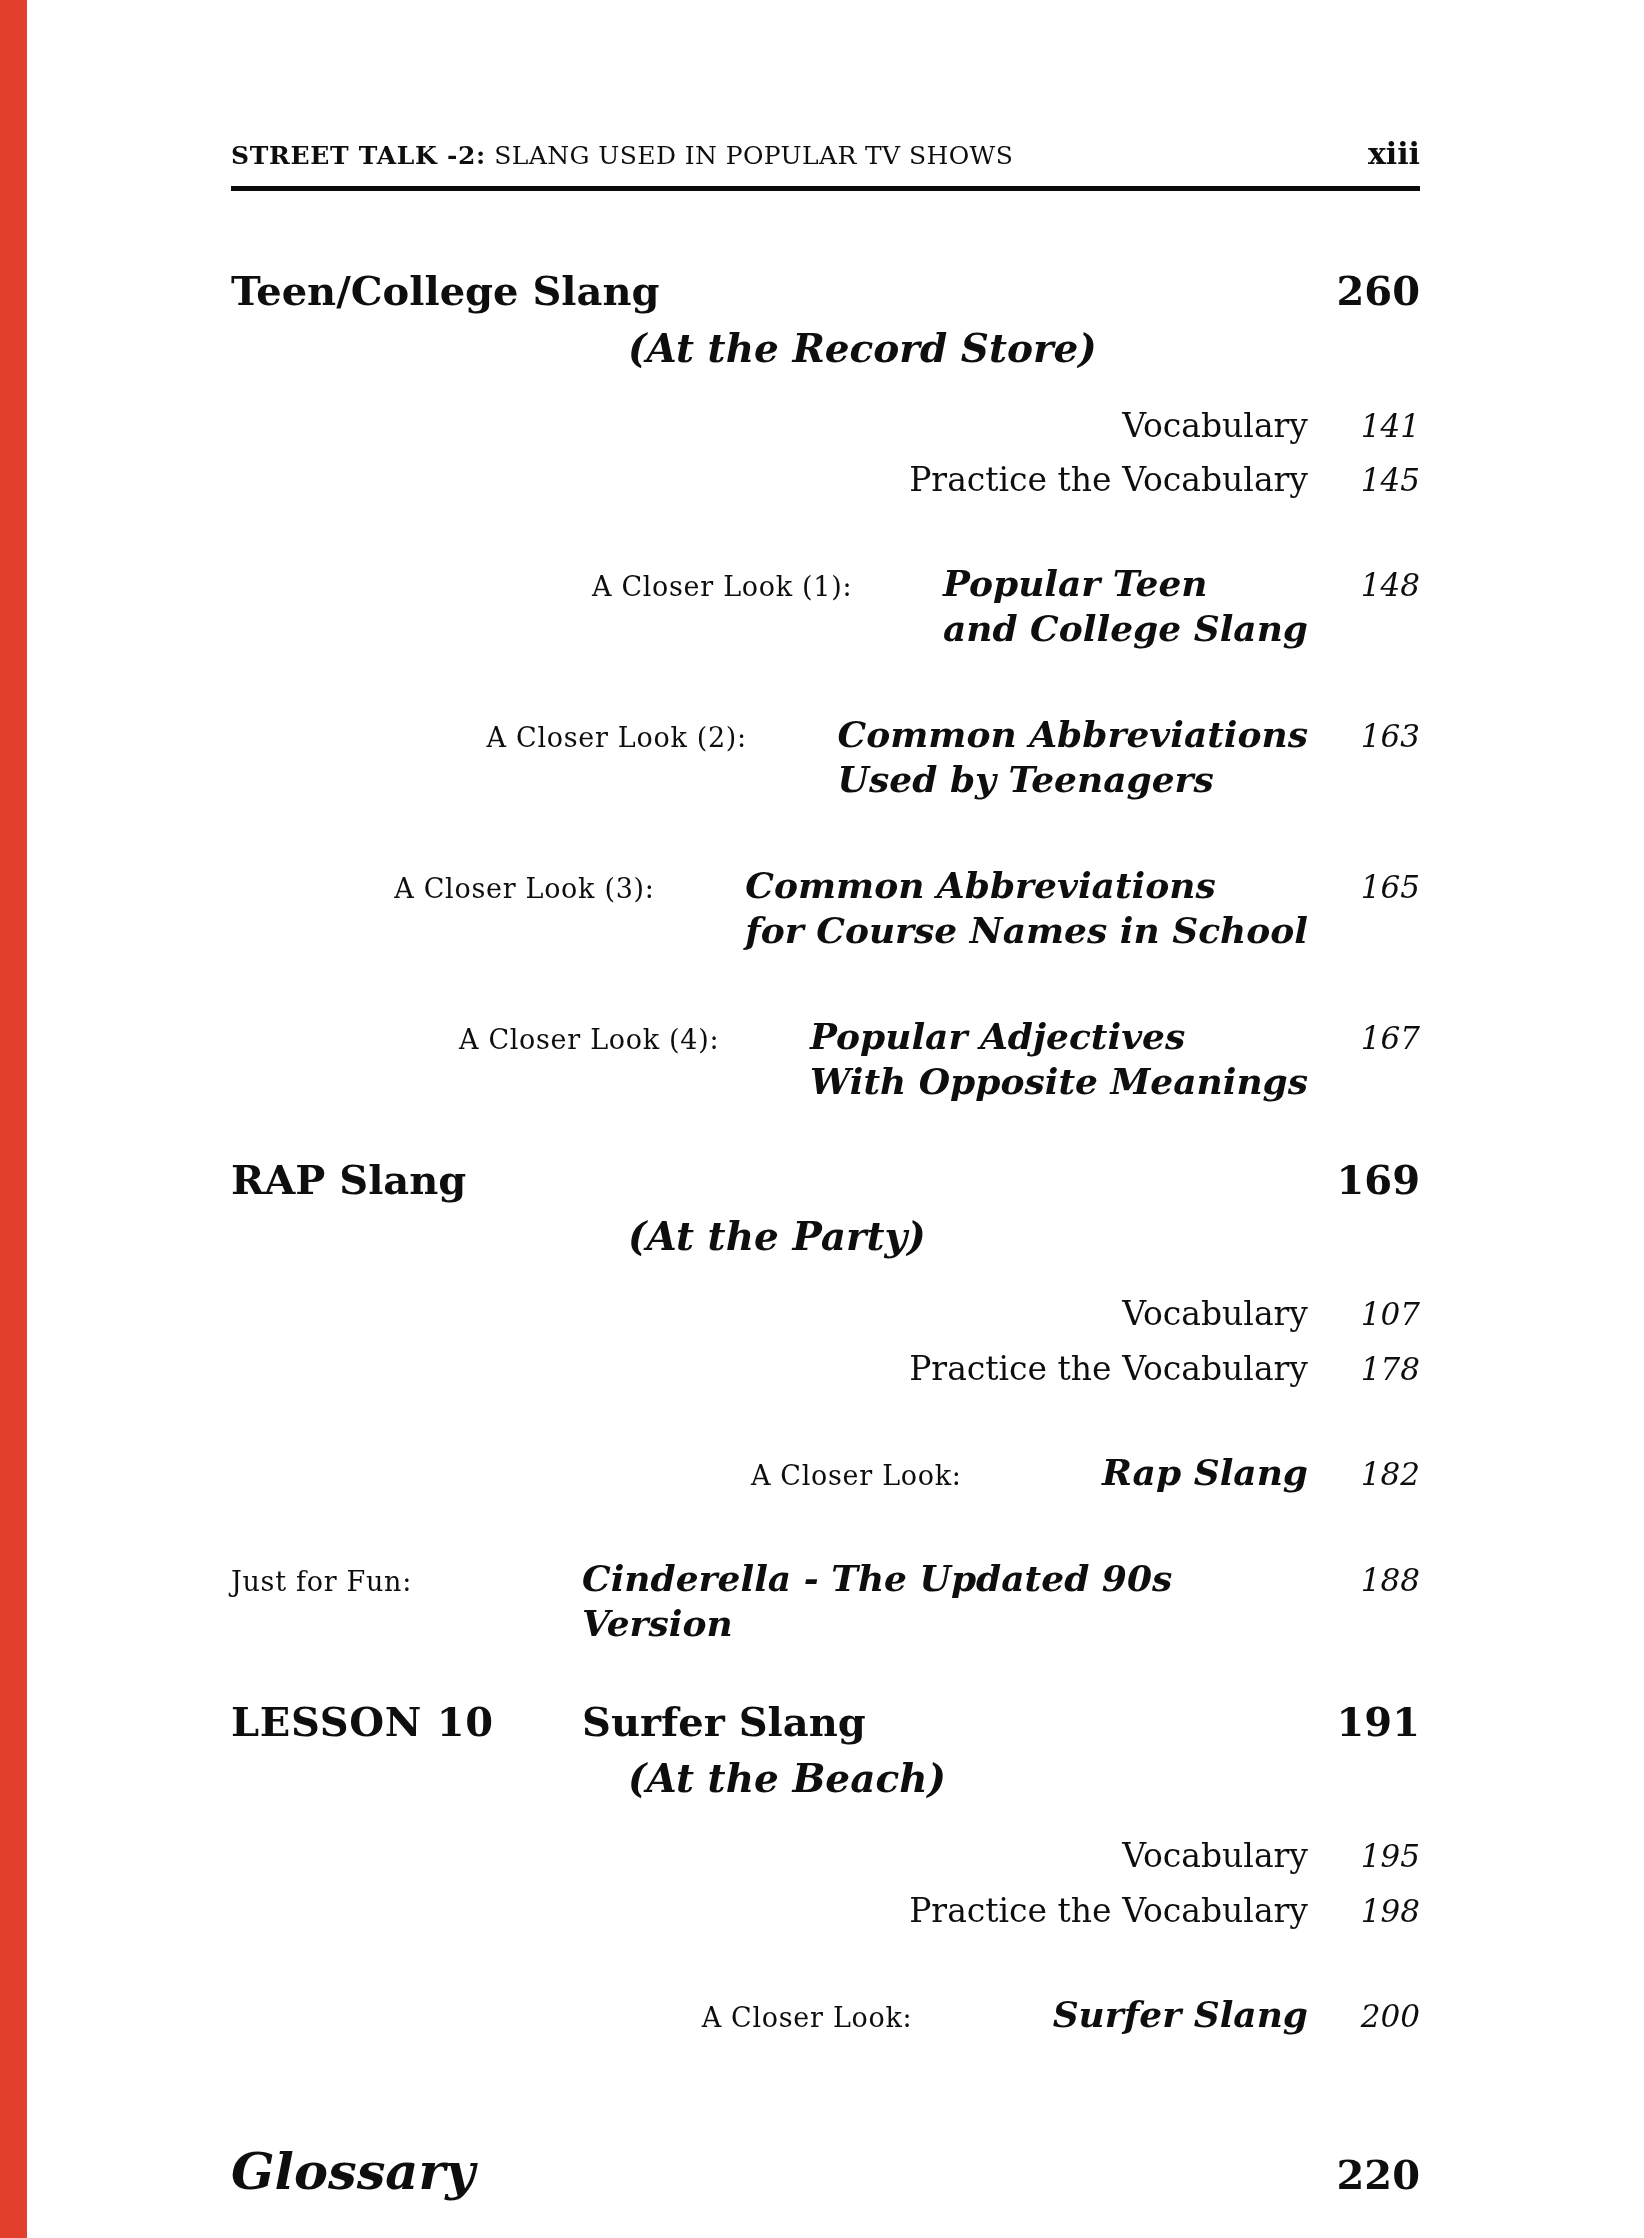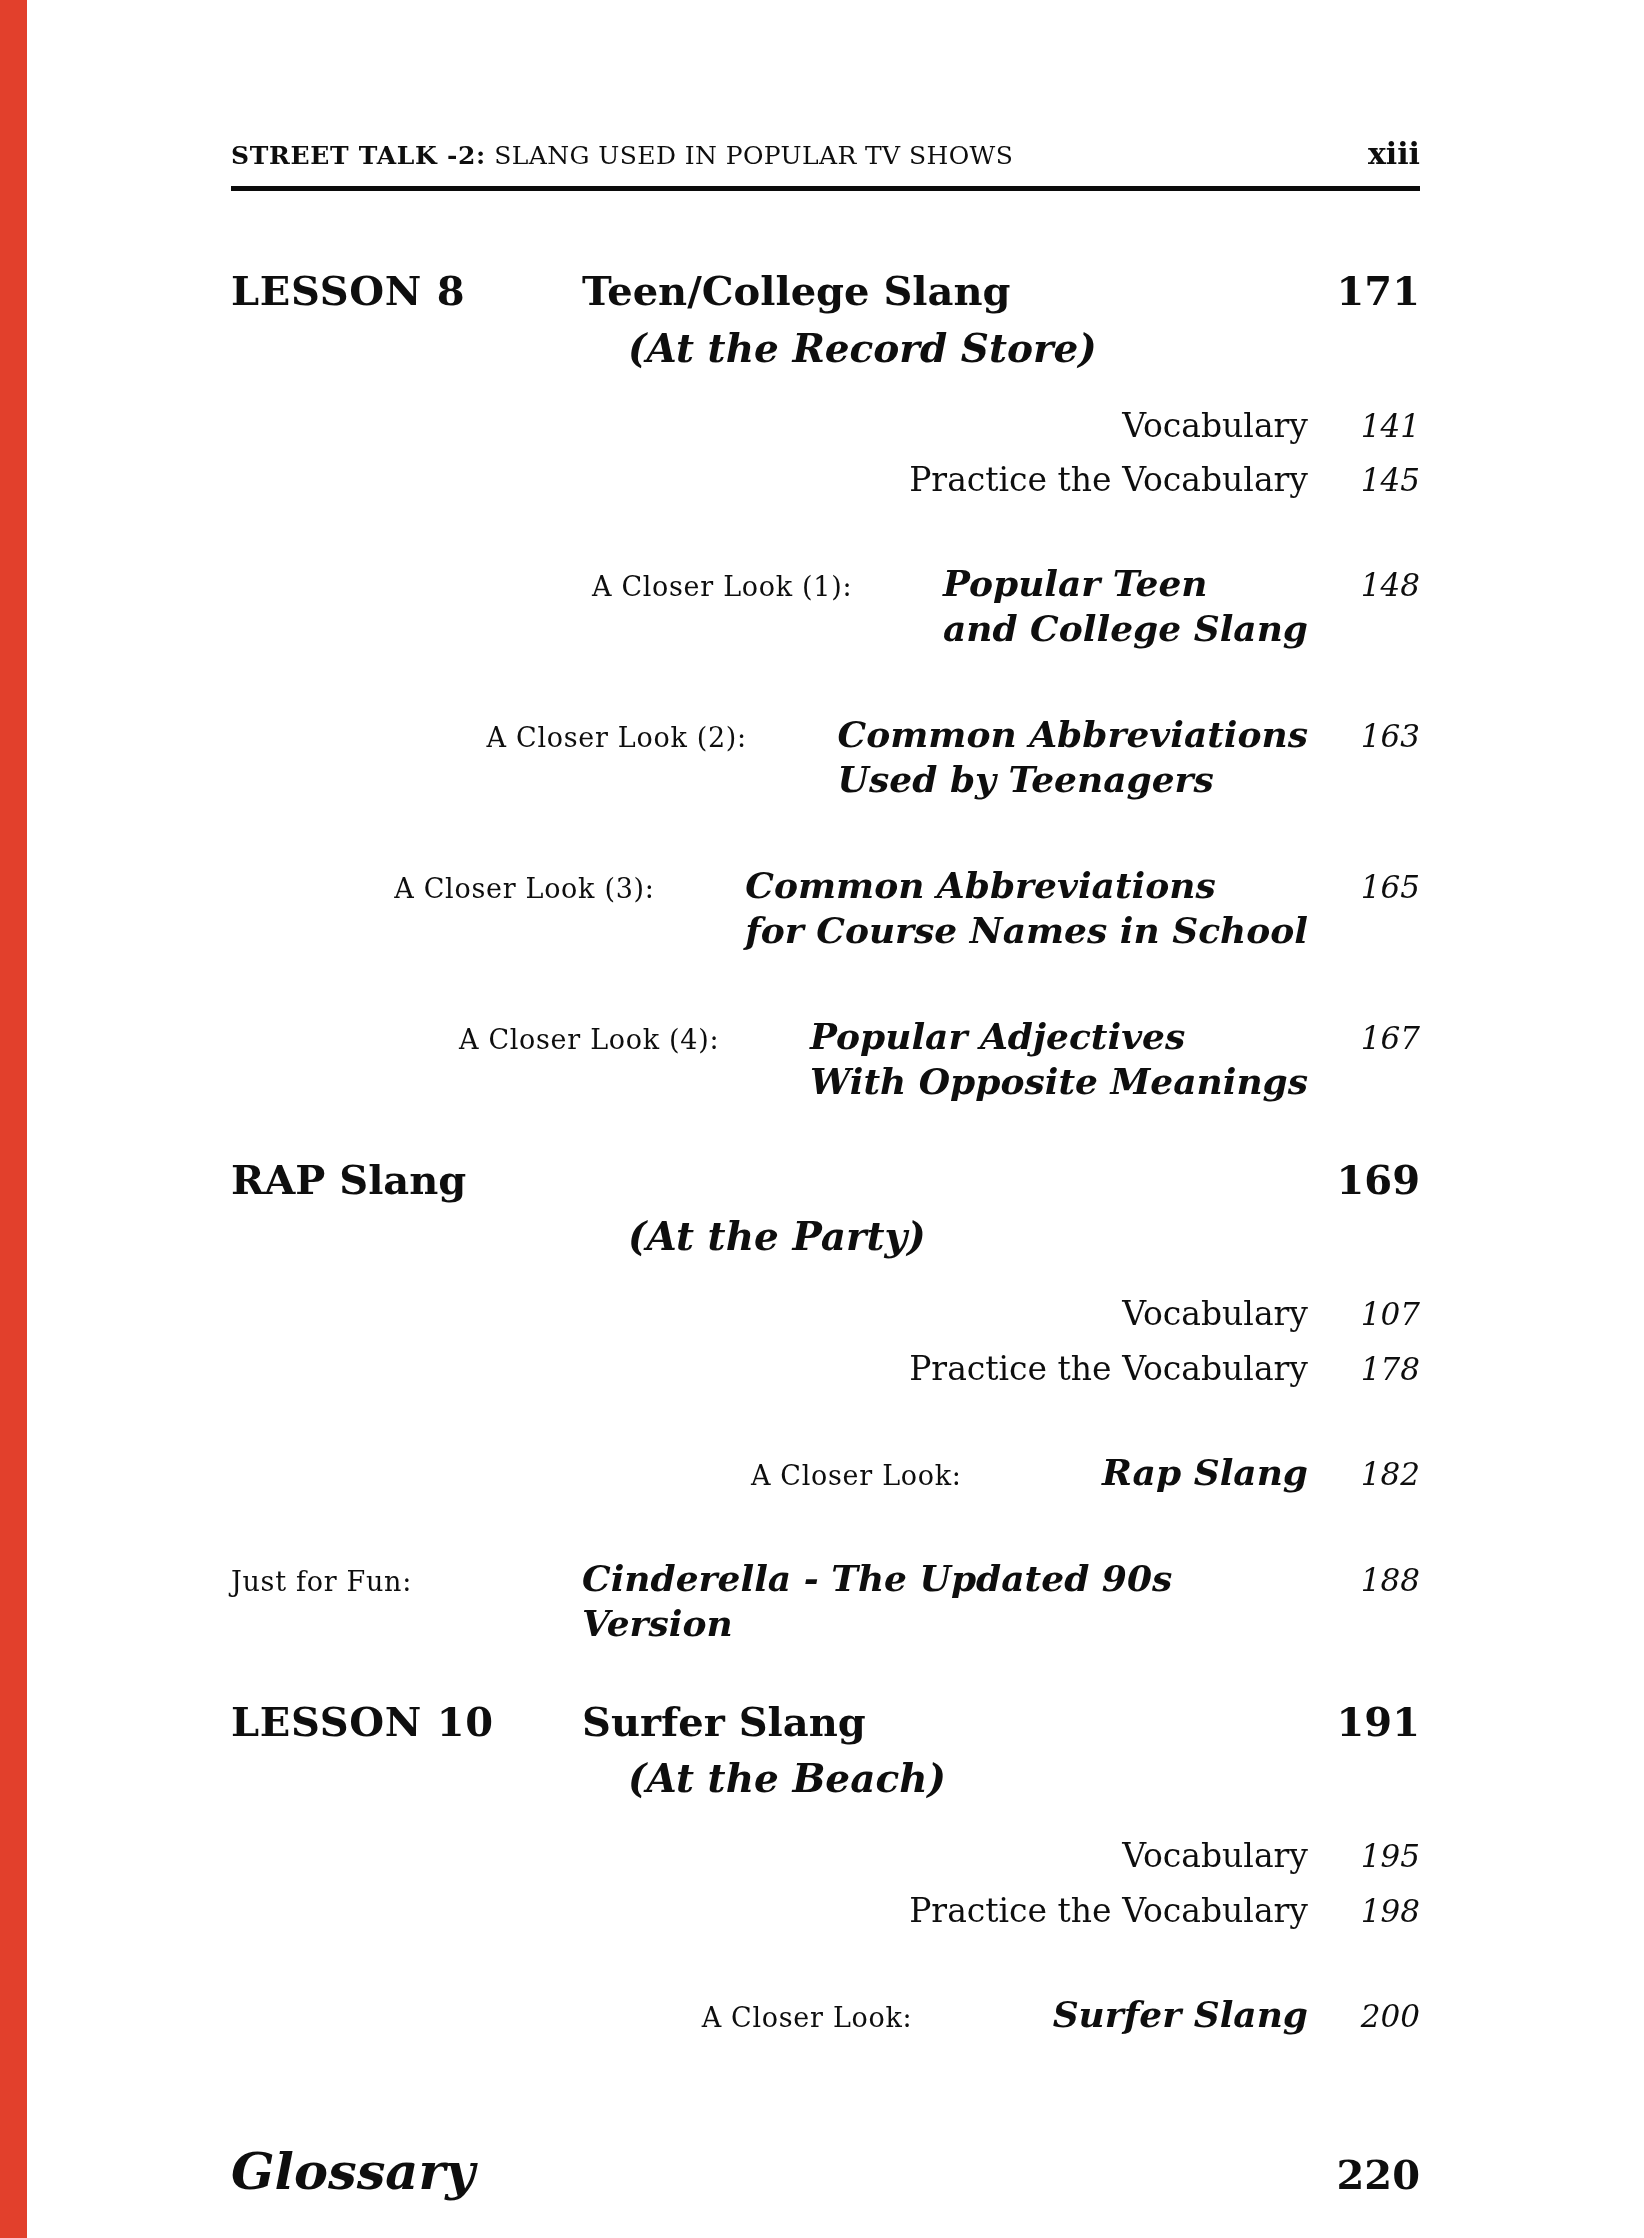--- a/index.html
+++ b/index.html
@@ -75,7 +75,6 @@
   <main id="toc">
   <section class="lesson">
     <div class="row heading">
-      <div class="col-label lesson-label">LESSON 8</div>
       <div class="col-title lesson-title">Teen/College Slang</div>
       <div class="col-page lesson-page">171</div>
     </div>

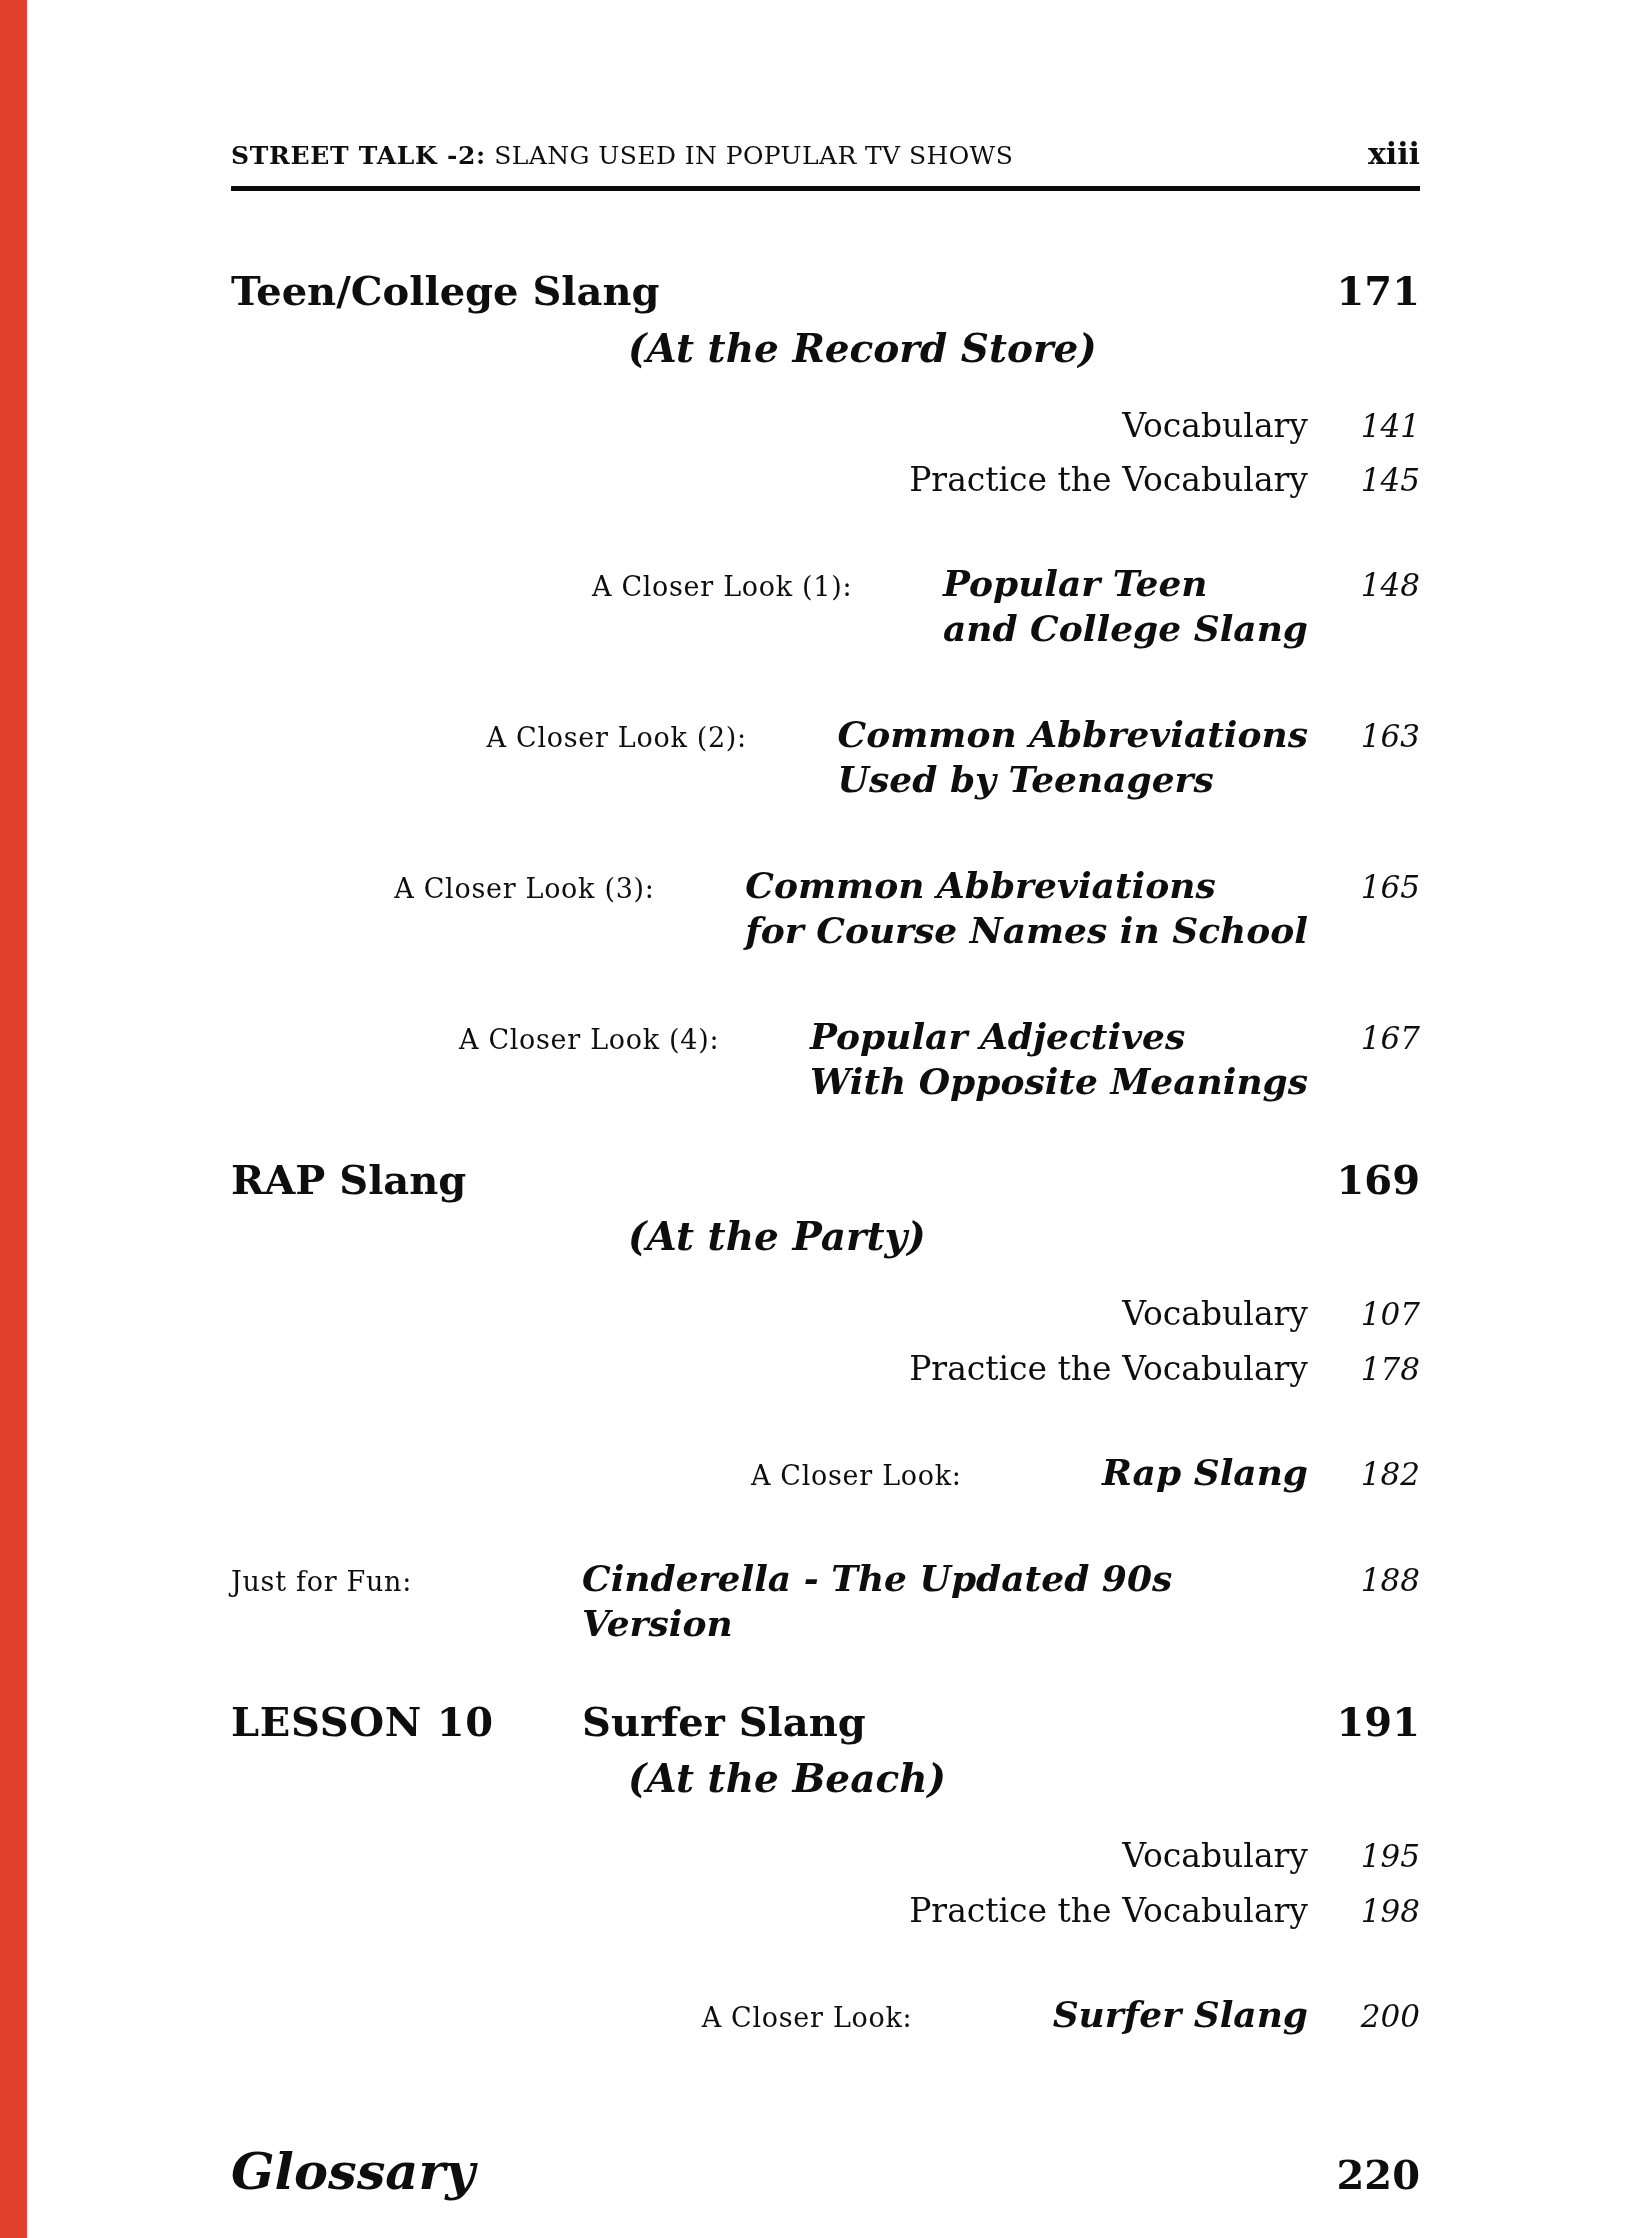--- a/index.html
+++ b/index.html
@@ -76,7 +76,7 @@
   <section class="lesson">
     <div class="row heading">
       <div class="col-title lesson-title">Teen/College Slang</div>
-      <div class="col-page lesson-page">171</div>
+      <div class="col-page lesson-page">260</div>
     </div>
     <div class="row subtitle-row">
       <div class="col-label"></div>

